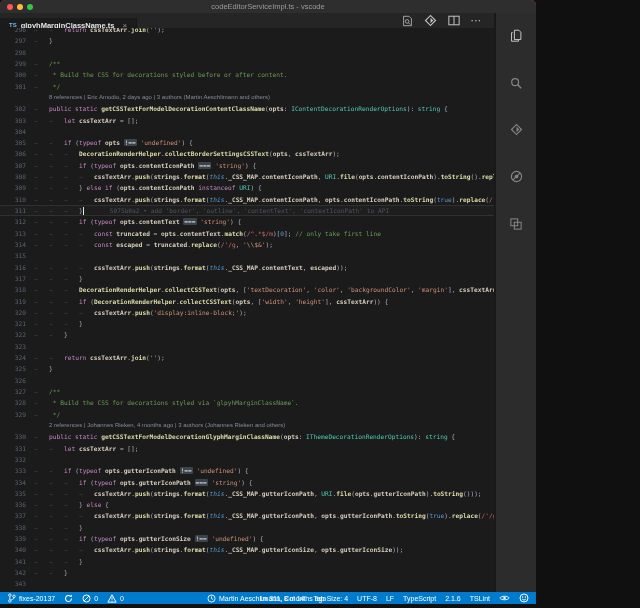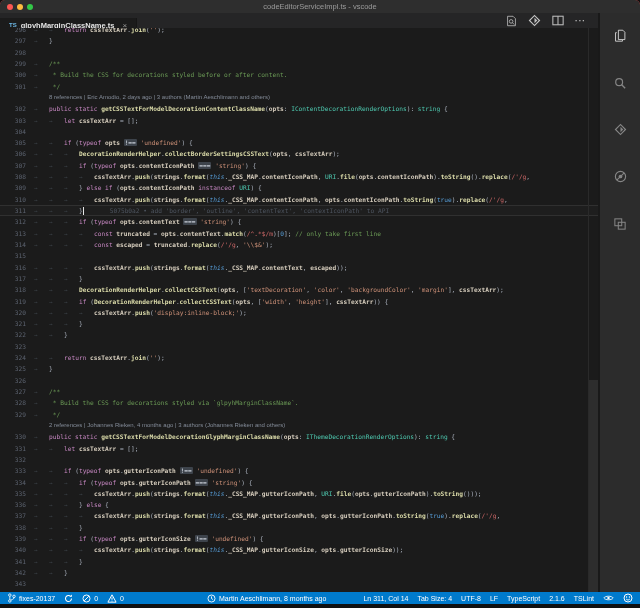--- a/index.html
+++ b/index.html
@@ -3,7 +3,7 @@
 <meta charset="utf-8">
 <style>
   html,body{margin:0;padding:0;width:640px;height:608px;overflow:hidden;background:#101010;}
-  .window{position:relative;width:640px;height:604px;background:#ef4444;border-radius:5px 5px 0 0;overflow:hidden;font-family:"Liberation Sans",sans-serif;}
+  .window{position:relative;width:536px;height:604px;background:#ef4444;border-radius:5px 5px 0 0;overflow:hidden;font-family:"Liberation Sans",sans-serif;}
   
   .titlebar{position:absolute;top:0;left:0;right:0;height:13px;background:#2e2e2e;border-bottom:1px solid #1f1f1f;}
   .lights{position:absolute;left:7px;top:3.5px;display:flex;gap:4px;}

